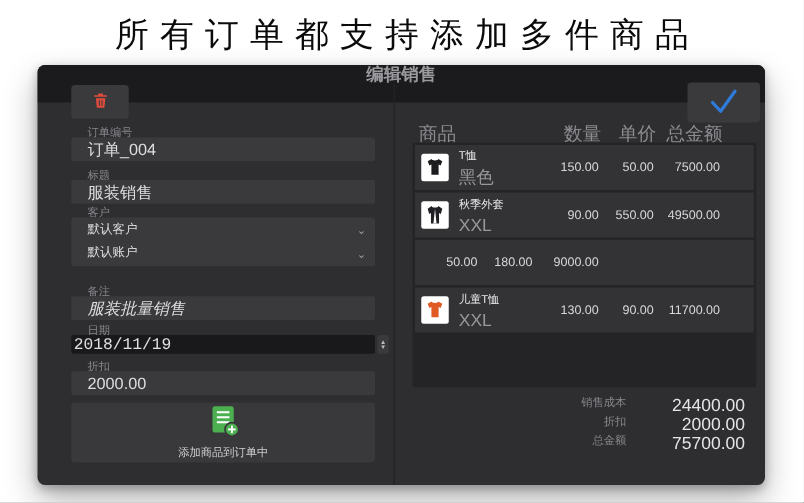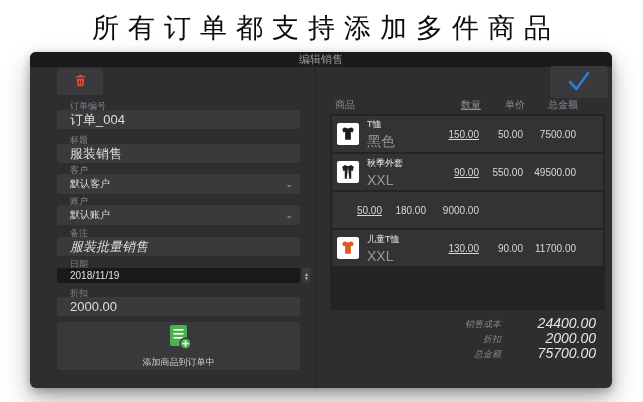--- a/index.html
+++ b/index.html
@@ -11,8 +11,8 @@
   
   .window{position:absolute;left:30px;top:52px;width:582px;height:336px;background:#2e2e30;
           border-radius:6px;box-shadow:0 12px 26px rgba(0,0,0,.30),0 3px 8px rgba(0,0,0,.25);overflow:hidden;}
-  .titlebar{position:absolute;left:0;top:0;width:100%;height:15px;background:#1b1b1d;
-            text-align:center;font-size:11px;color:#9a9a9e;line-height:15px;}
+  .titlebar{position:absolute;left:0;top:0;width:100%;height:30px;background:#1b1b1d;
+            text-align:center;font-size:14px;color:#9a9a9e;line-height:15px;font-weight:bold;}
   .vdivider{position:absolute;left:285px;top:15px;width:1px;height:321px;background:#232325;}
   .toolbtn{position:absolute;background:#3a3a3c;border:none;border-radius:3px;cursor:pointer;
            display:flex;align-items:center;justify-content:center;padding:0;}

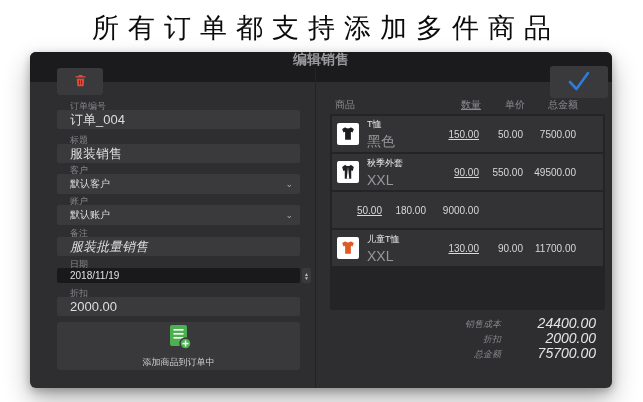--- a/index.html
+++ b/index.html
@@ -36,7 +36,7 @@
           justify-content:center;gap:4px;color:#cfcfd1;font-size:9px;
           font-family:"Liberation Sans","DejaVu Sans",sans-serif;}
   
-  .thead{position:absolute;left:300px;top:46px;width:275px;display:flex;font-size:10px;color:#8b8b90;}
+  .thead{position:absolute;left:300px;top:46px;width:275px;display:flex;font-size:15px;color:#8b8b90;}
   .thead .c-prod{flex:1;padding-left:5px;}
   .c-qty{width:50px;text-align:right;text-decoration:underline;}
   .c-price{width:44px;text-align:right;}

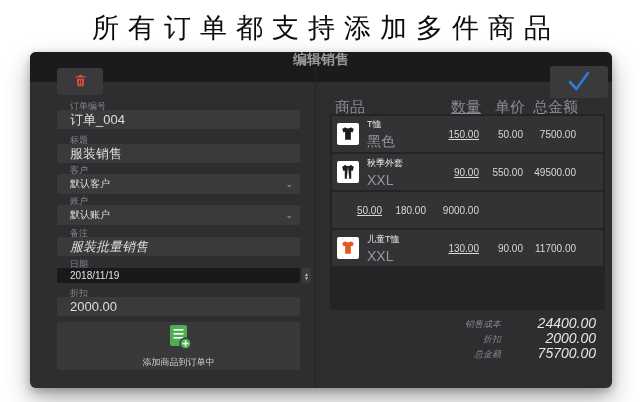--- a/index.html
+++ b/index.html
@@ -38,7 +38,7 @@
   
   .thead{position:absolute;left:300px;top:46px;width:275px;display:flex;font-size:15px;color:#8b8b90;}
   .thead .c-prod{flex:1;padding-left:5px;}
-  .c-qty{width:50px;text-align:right;text-decoration:underline;}
+  .c-qty{width:50px;text-align:right;}
   .c-price{width:44px;text-align:right;}
   .c-total{width:53px;text-align:right;}
   .c-sp{width:27px;}

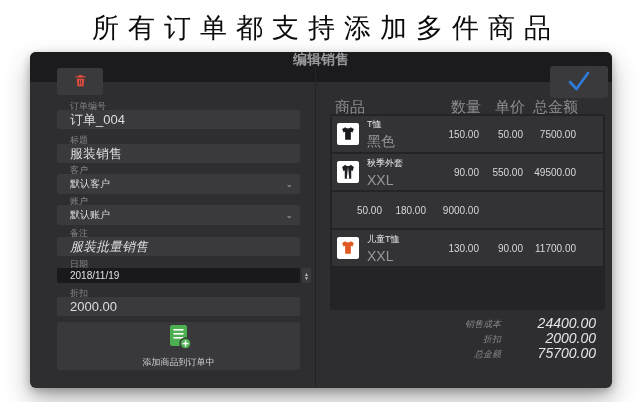--- a/index.html
+++ b/index.html
@@ -101,7 +101,7 @@
     </div>
 
     <div class="flabel" style="top:143px">账户</div>
-    <div class="fselect" style="top:153px">
+    <div class="fselect" style="top:141px">
       <span>默认账户</span>
       <span class="chev">⌄</span>
     </div>

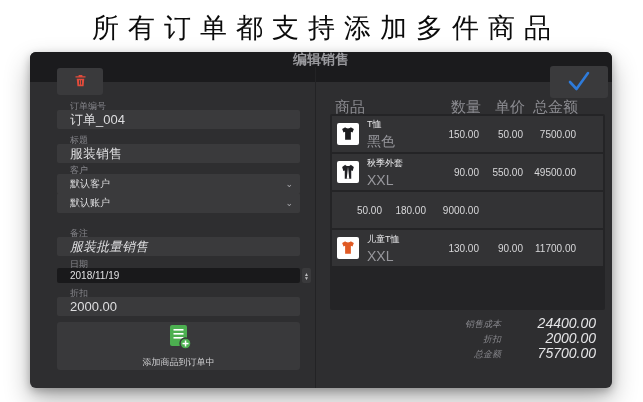--- a/index.html
+++ b/index.html
@@ -27,7 +27,7 @@
            color:#dedee0;font-size:10px;line-height:20px;padding-left:13px;box-sizing:border-box;cursor:pointer;}
   .chev{position:absolute;right:7px;top:0;color:#a9a9ad;font-size:9px;}
   .fdate{position:absolute;left:27px;width:243px;height:15px;background:#19191b;border-radius:2px;
-         color:#e0e0e2;font-size:10px;line-height:15px;padding-left:13px;box-sizing:border-box;}
+         color:#e0e0e2;font-size:13px;line-height:15px;padding-left:2px;box-sizing:border-box;font-family:Liberation Mono, monospace;}
   .stepper{position:absolute;left:272px;width:9px;height:15px;background:#3a3a3c;border-radius:2px;
            display:flex;flex-direction:column;align-items:center;justify-content:center;cursor:pointer;}
   .stepper span{display:block;font-size:5px;line-height:4px;color:#bcbcbe;}

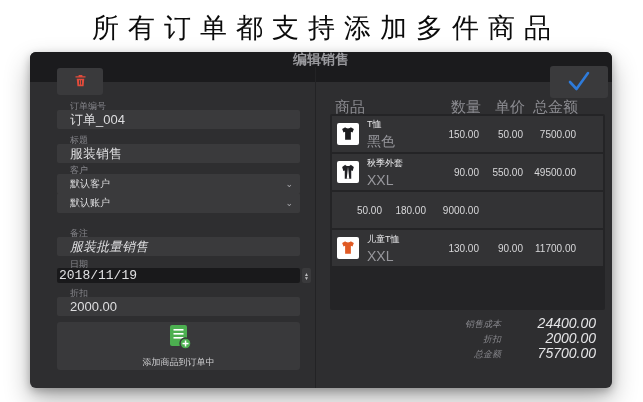--- a/index.html
+++ b/index.html
@@ -54,7 +54,7 @@
   .num{font-size:10px;color:#d8d8da;}
   
   .summary{position:absolute;left:300px;top:264px;width:266px;}
-  .srow{display:flex;height:15px;align-items:flex-end;font-style:italic;}
+  .srow{display:flex;height:15px;align-items:flex-start;}
   .slabel{width:171px;text-align:right;font-size:9px;color:#86868b;}
   .svalue{flex:1;text-align:right;font-size:14px;color:#e4e4e6;}
 </style>

